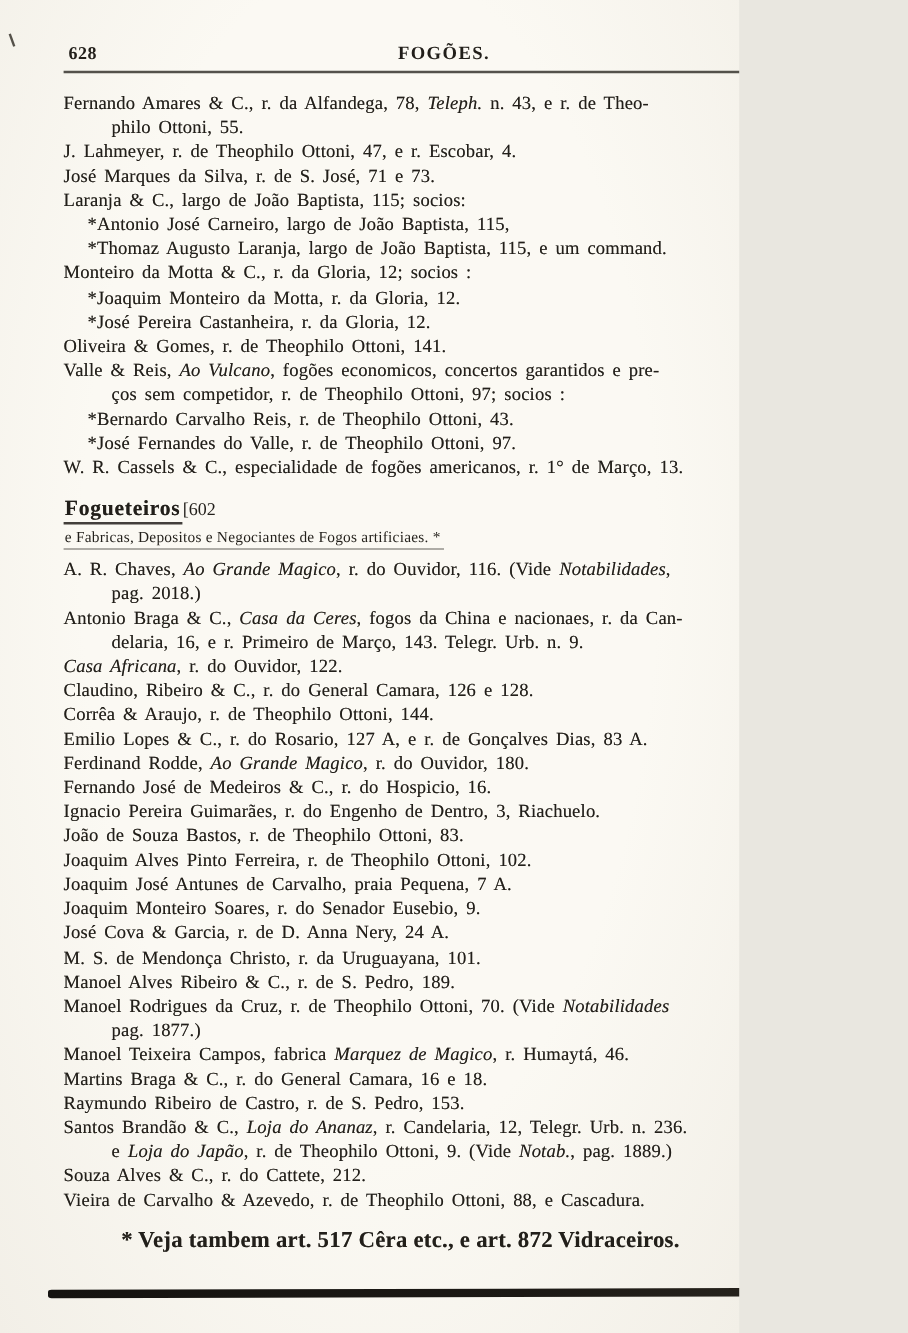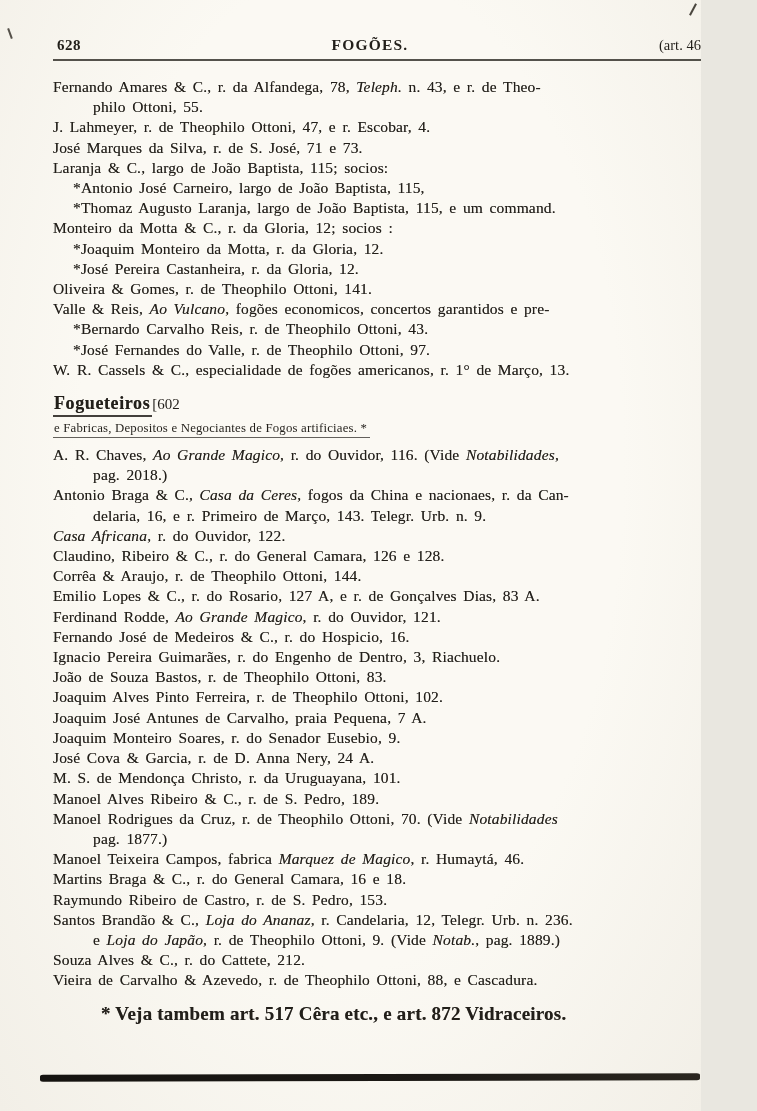--- a/index.html
+++ b/index.html
@@ -10,7 +10,7 @@
     background:#e9e7e0;
   }
   .page {
-    position:relative; width:701px; height:1111px; overflow:hidden;
+    position:relative; width:616px; height:1111px; overflow:hidden;
     background:radial-gradient(ellipse at 50% 42%, #fbf9f3 55%, #f2efe7 100%);
     color:#221f1a;
   }

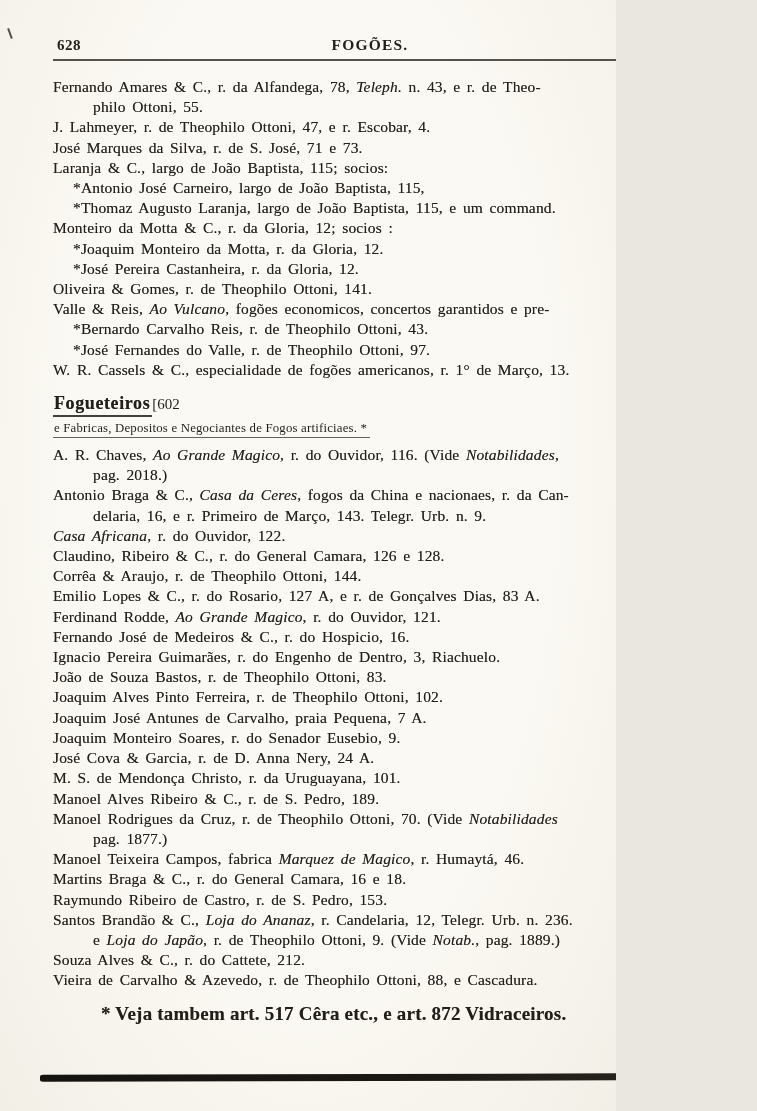--- a/index.html
+++ b/index.html
@@ -101,7 +101,7 @@
         <p class="entry sub"><span>*Joaquim Monteiro da Motta, r. da Gloria, 12.</span></p>
         <p class="entry sub"><span>*José Pereira Castanheira, r. da Gloria, 12.</span></p>
         <p class="entry"><span>Oliveira &amp; Gomes, r. de Theophilo Ottoni, 141.</span></p>
-        <p class="entry"><span>Valle &amp; Reis, </span><span class="it">Ao Vulcano</span><span>, fogões economicos, concertos garantidos e pre-</span><br></p>
+        <p class="entry"><span>Valle &amp; Reis, </span><span class="it">Ao Vulcano</span><span>, fogões economicos, concertos garantidos e pre-</span><br><span>ços sem competidor, r. de Theophilo Ottoni, 97; socios :</span></p>
         <p class="entry sub"><span>*Bernardo Carvalho Reis, r. de Theophilo Ottoni, 43.</span></p>
         <p class="entry sub"><span>*José Fernandes do Valle, r. de Theophilo Ottoni, 97.</span></p>
         <p class="entry"><span>W. R. Cassels &amp; C., especialidade de fogões americanos, r. 1° de Março, 13.</span></p>

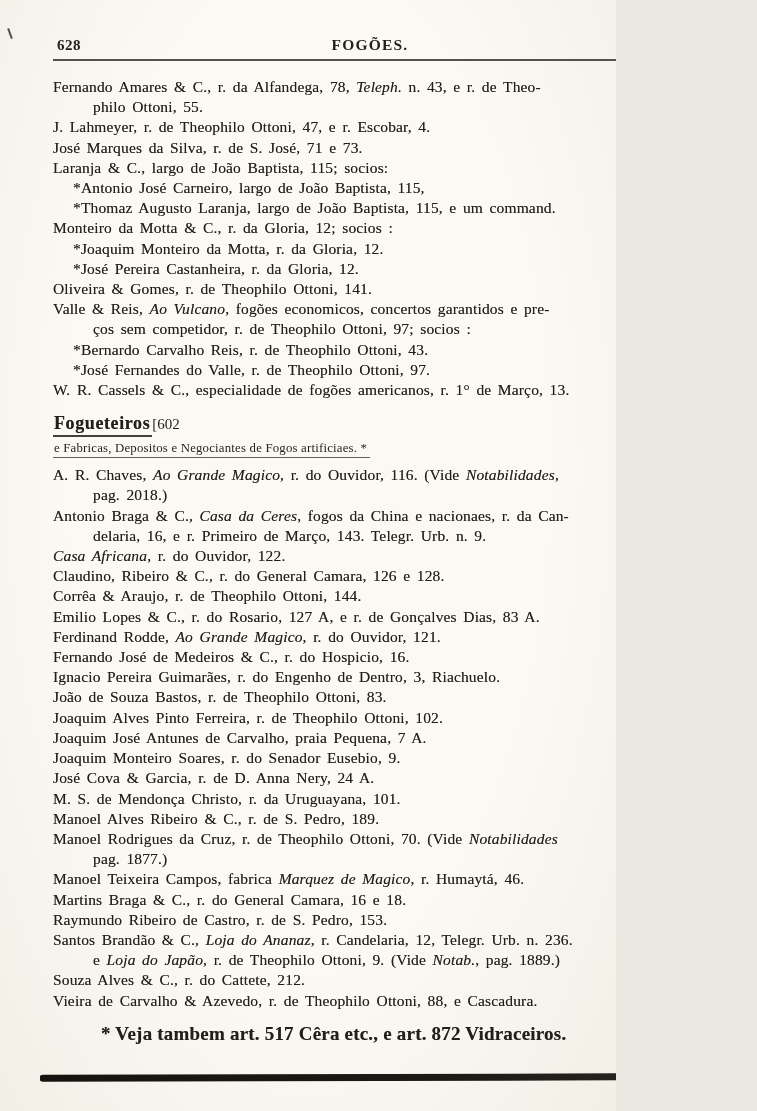--- a/index.html
+++ b/index.html
@@ -123,7 +123,7 @@
         <p class="entry"><span>Claudino, Ribeiro &amp; C., r. do General Camara, 126 e 128.</span></p>
         <p class="entry"><span>Corrêa &amp; Araujo, r. de Theophilo Ottoni, 144.</span></p>
         <p class="entry"><span>Emilio Lopes &amp; C., r. do Rosario, 127 A, e r. de Gonçalves Dias, 83 A.</span></p>
-        <p class="entry"><span>Ferdinand Rodde, </span><span class="it">Ao Grande Magico</span><span>, r. do Ouvidor, 121.</span></p>
+        <p class="entry"><span>Ferdinand Rodde, </span><span class="it">Ao Grande Magico</span><span>, r. do Ouvidor, 180.</span></p>
         <p class="entry"><span>Fernando José de Medeiros &amp; C., r. do Hospicio, 16.</span></p>
         <p class="entry"><span>Ignacio Pereira Guimarães, r. do Engenho de Dentro, 3, Riachuelo.</span></p>
         <p class="entry"><span>João de Souza Bastos, r. de Theophilo Ottoni, 83.</span></p>

